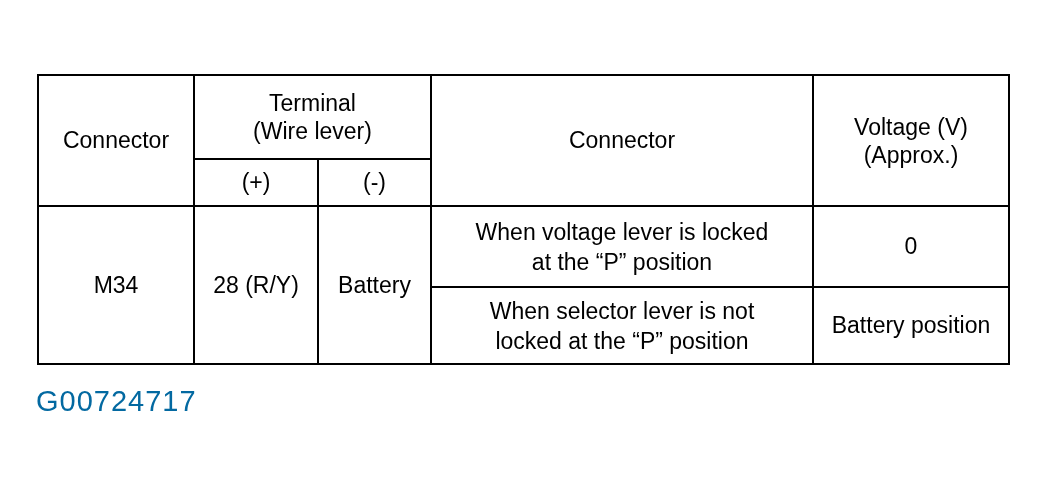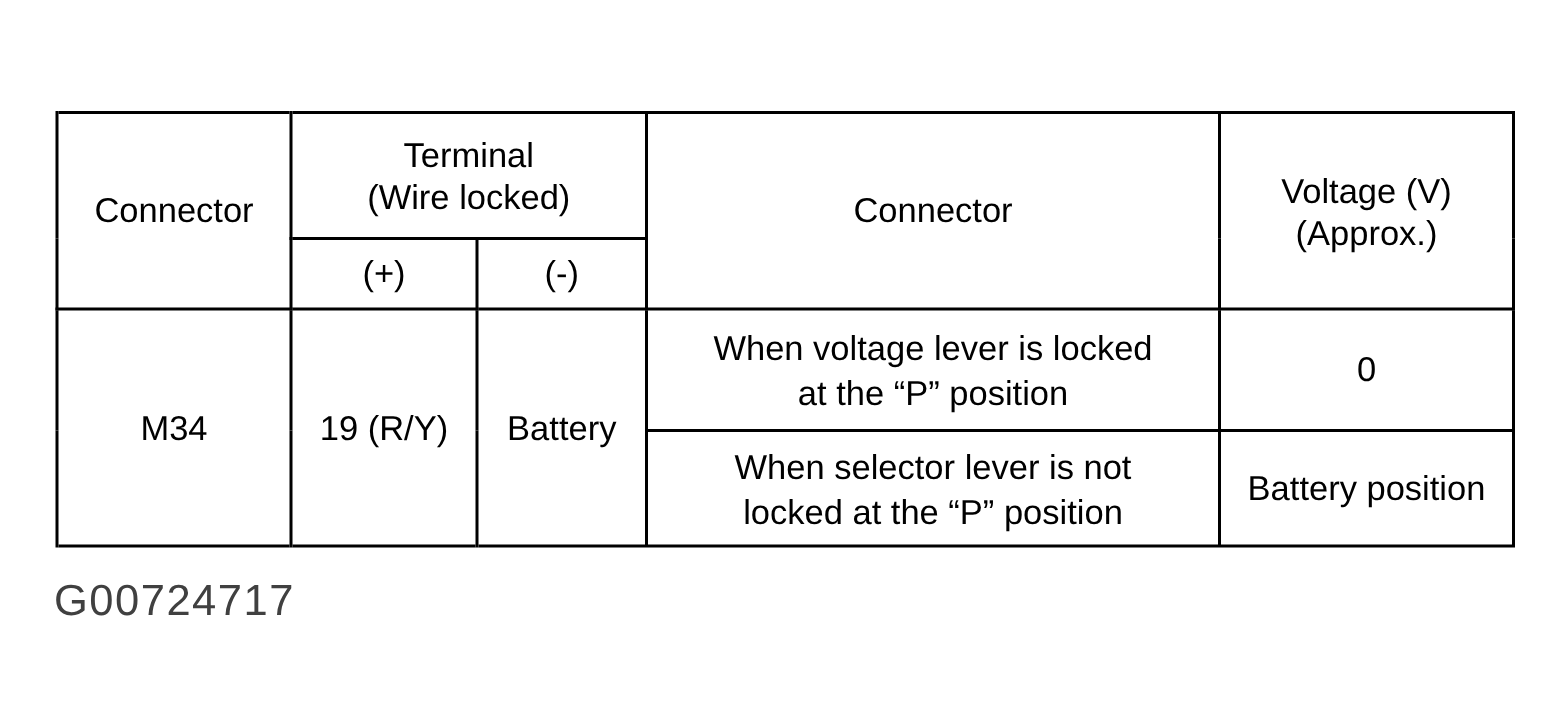--- a/index.html
+++ b/index.html
@@ -81,7 +81,7 @@
       <tr class="hr1">
         <th rowspan="2" class="col-first">Connector</th>
         <th colspan="2" class="pre">Terminal
-(Wire locked)</th>
+(Wire lever)</th>
         <th rowspan="2">Connector</th>
         <th rowspan="2" class="col-last pre">Voltage (V)
 (Approx.)</th>

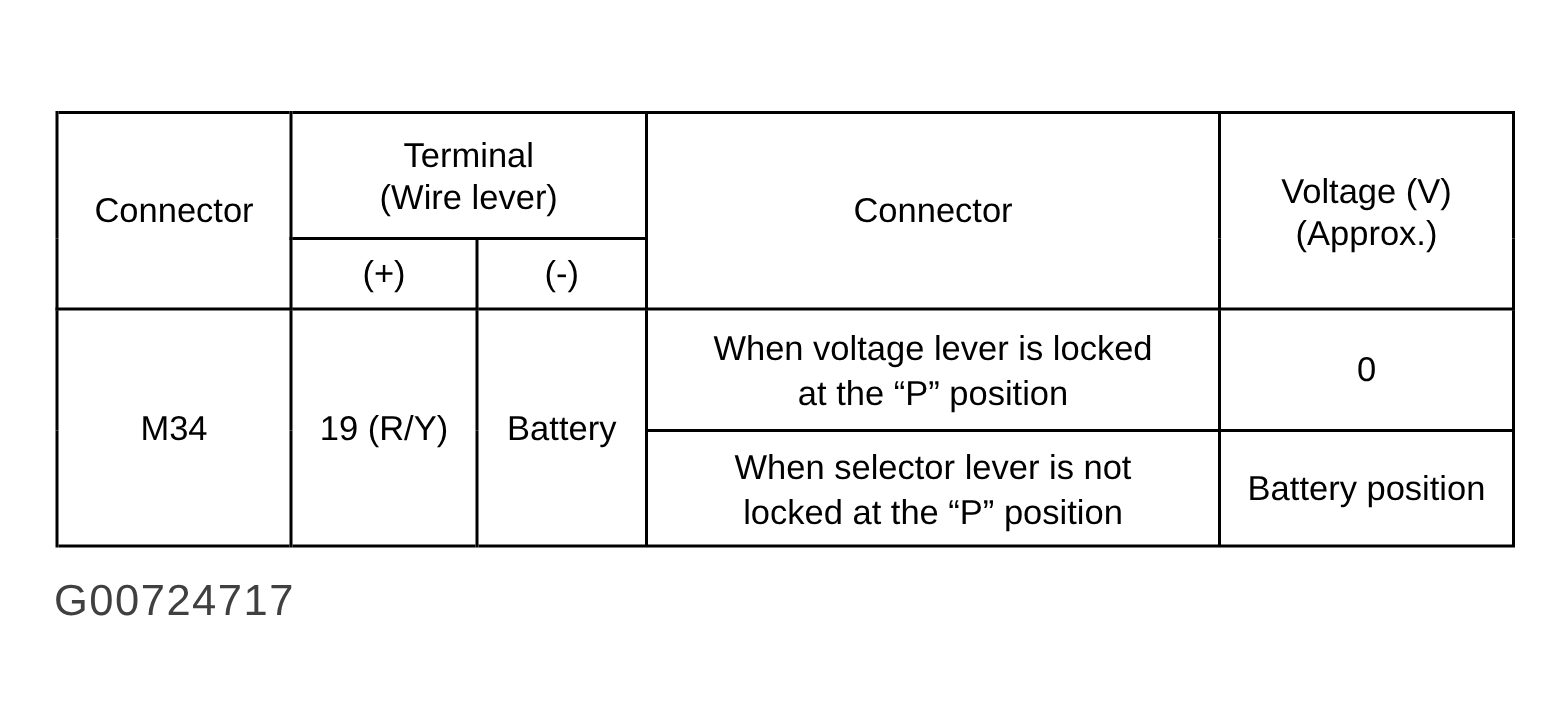--- a/index.html
+++ b/index.html
@@ -92,7 +92,7 @@
       </tr>
       <tr class="dr1">
         <td rowspan="2" class="col-first">M34</td>
-        <td rowspan="2">19 (R/Y)</td>
+        <td rowspan="2">28 (R/Y)</td>
         <td rowspan="2">Battery</td>
         <td class="cond sep pre">When voltage lever is locked
 at the “P” position</td>

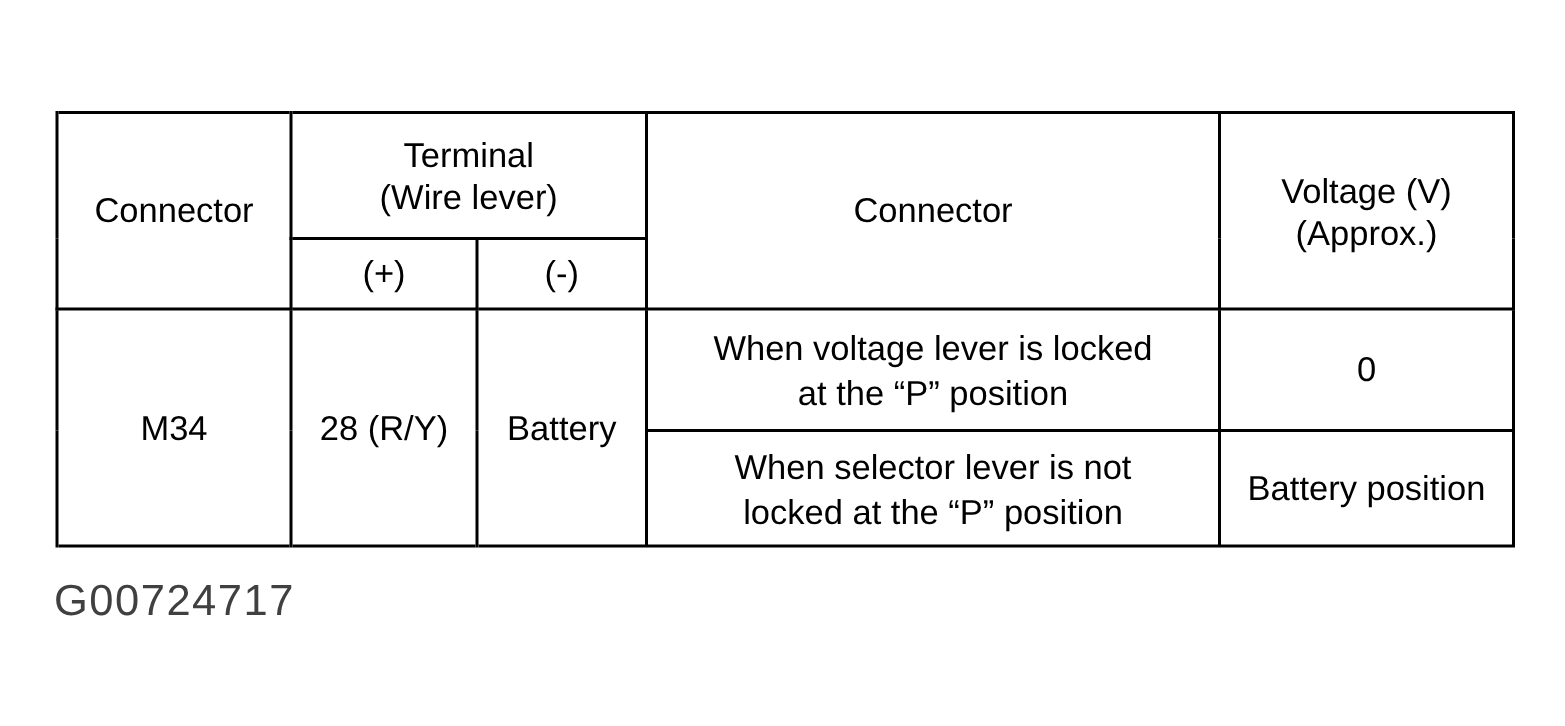--- a/index.html
+++ b/index.html
@@ -61,7 +61,7 @@
     top: 385px;
     font-size: 29px;
     letter-spacing: 1px;
-    color: #404040;
+    color: #0369a1;
   }
 </style>
 </head>

